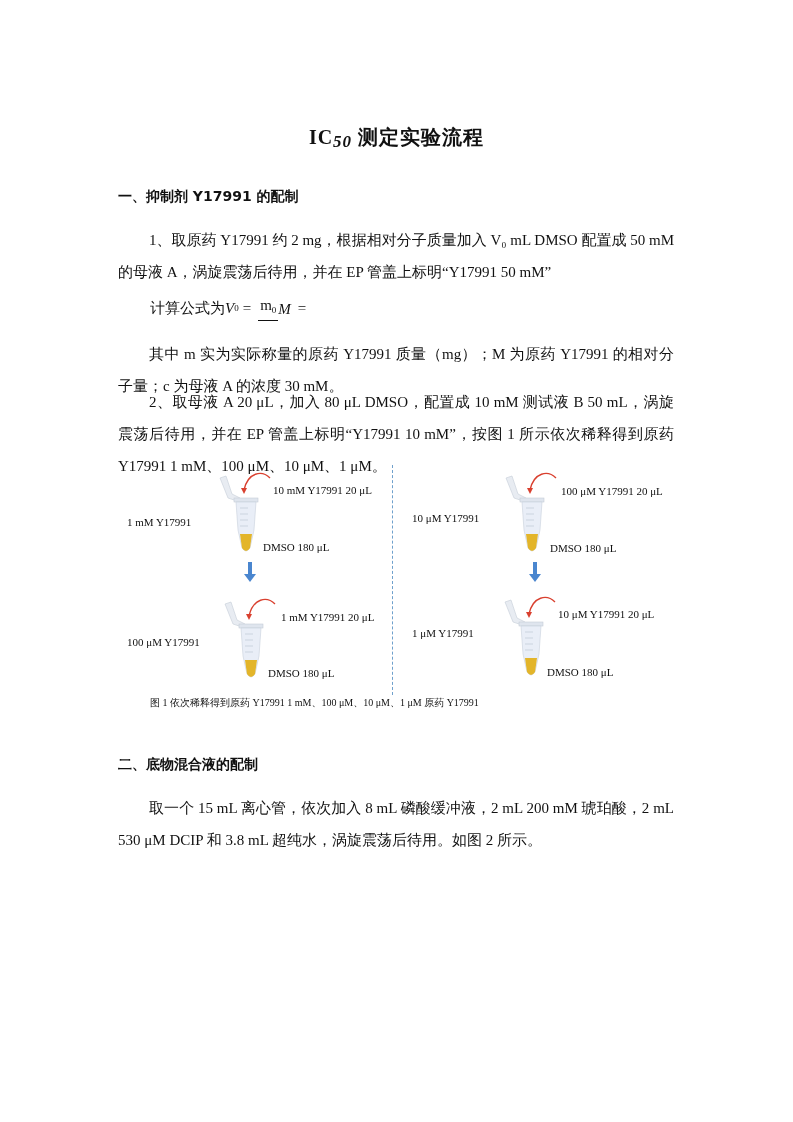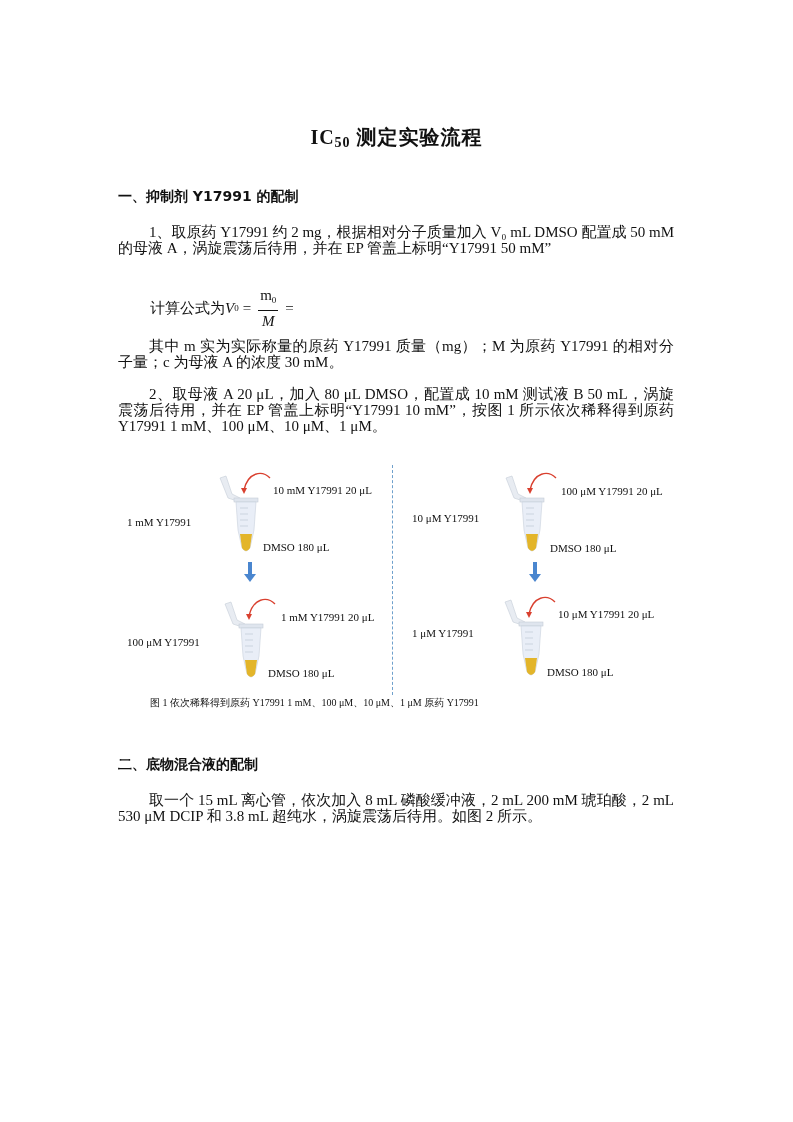--- a/index.html
+++ b/index.html
@@ -12,7 +12,7 @@
     position: absolute; left: 0; top: 124px; width: 793px; text-align: center;
     font-size: 20px; font-weight: bold; letter-spacing: 1px;
   }
-  .page-title sub { font-size: 14px; vertical-align: -3px; }
+  .page-title sub { font-size: 17px; vertical-align: -3px; font-style: italic; }
   .h1 {
     position: absolute; left: 118px; font-size: 14px; font-weight: bold;
     font-family: "DejaVu Sans", "Liberation Sans", sans-serif;

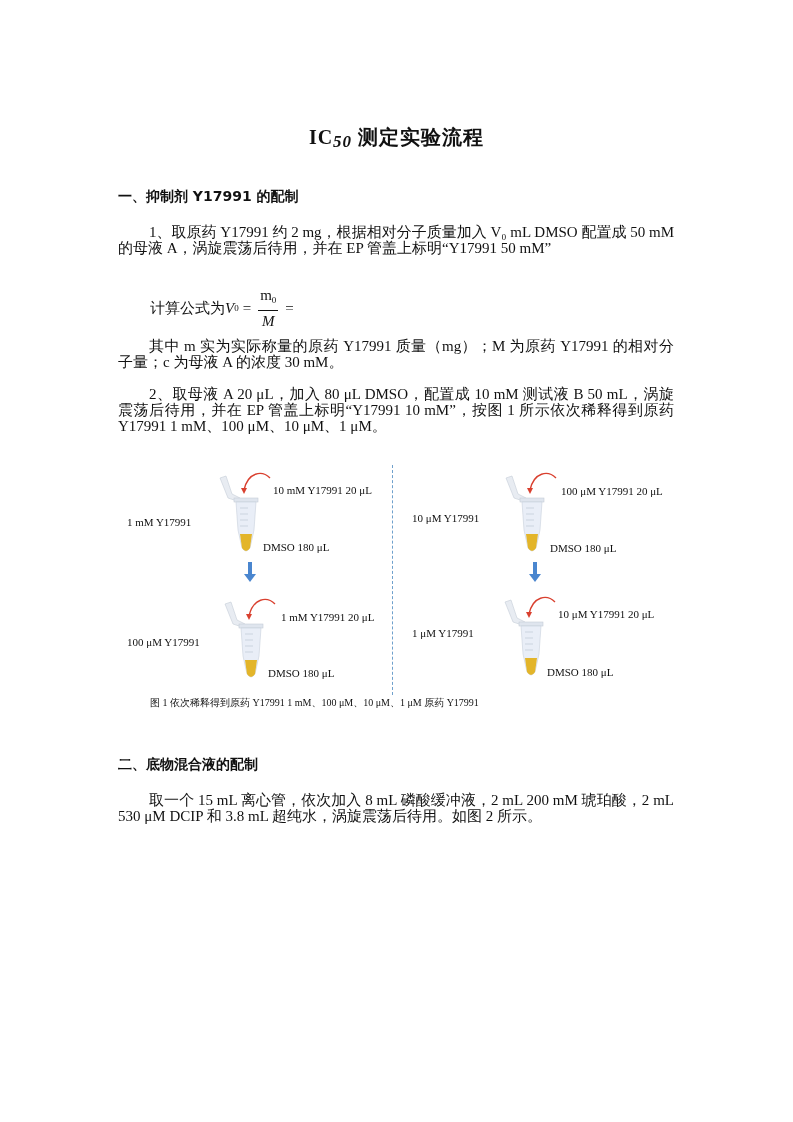--- a/index.html
+++ b/index.html
@@ -19,7 +19,7 @@
   }
   .para {
     position: absolute; left: 118px; width: 556px;
-    font-size: 15px; line-height: 16px; text-align: justify;
+    font-size: 15px; line-height: 32px; text-align: justify;
   }
   .indent { text-indent: 31px; }
   .formula {

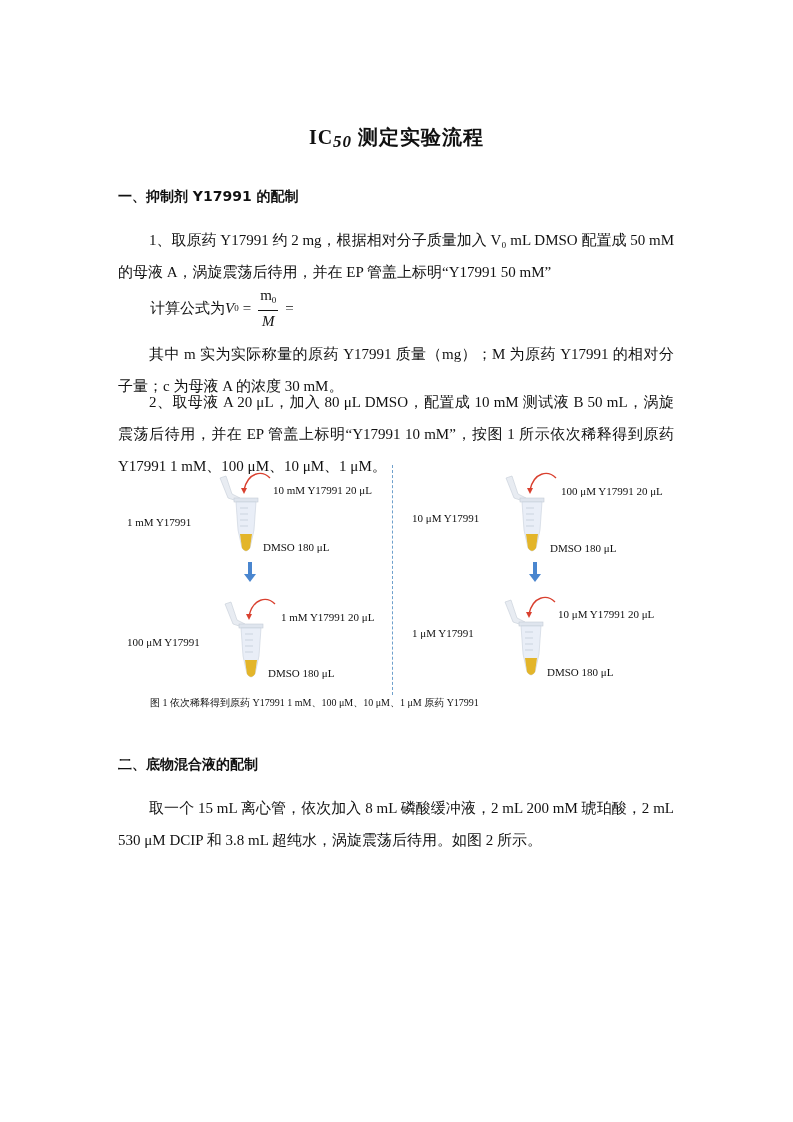--- a/index.html
+++ b/index.html
@@ -26,7 +26,7 @@
     position: absolute; left: 150px; top: 286px; height: 44px;
     font-size: 15px; display: flex; align-items: center;
   }
-  .frac { display: inline-flex; flex-direction: column; align-items: center; margin: 0 3px; }
+  .frac { display: inline-flex; align-items: center; margin: 0 3px; }
   .frac .num { border-bottom: 1px solid #111; padding: 0 2px 1px; line-height: 18px; }
   .frac .den { padding-top: 1px; line-height: 18px; font-style: italic; }
   .it { font-style: italic; }

